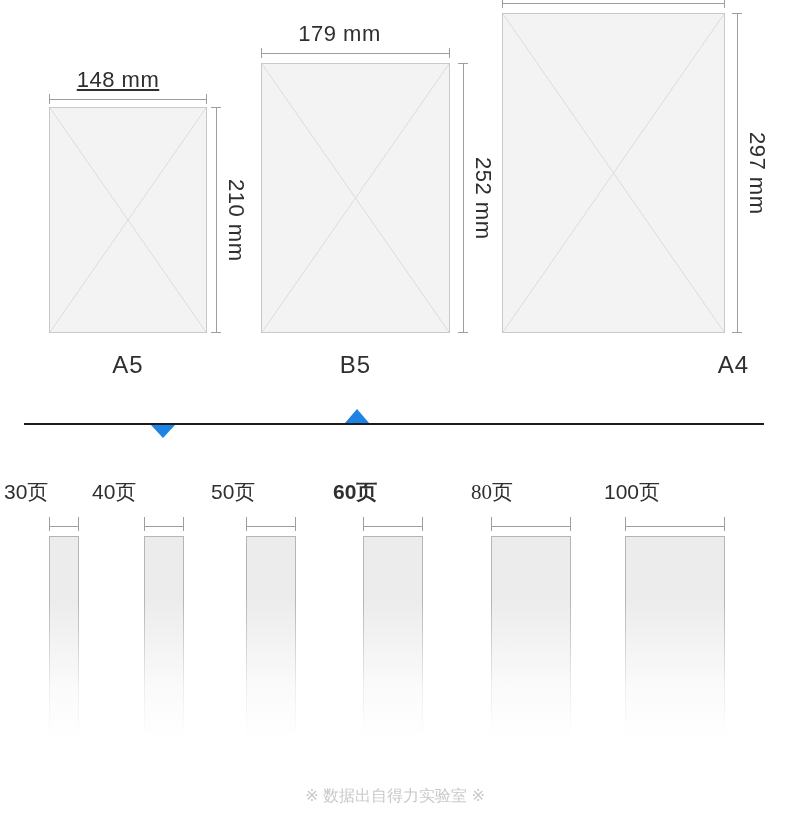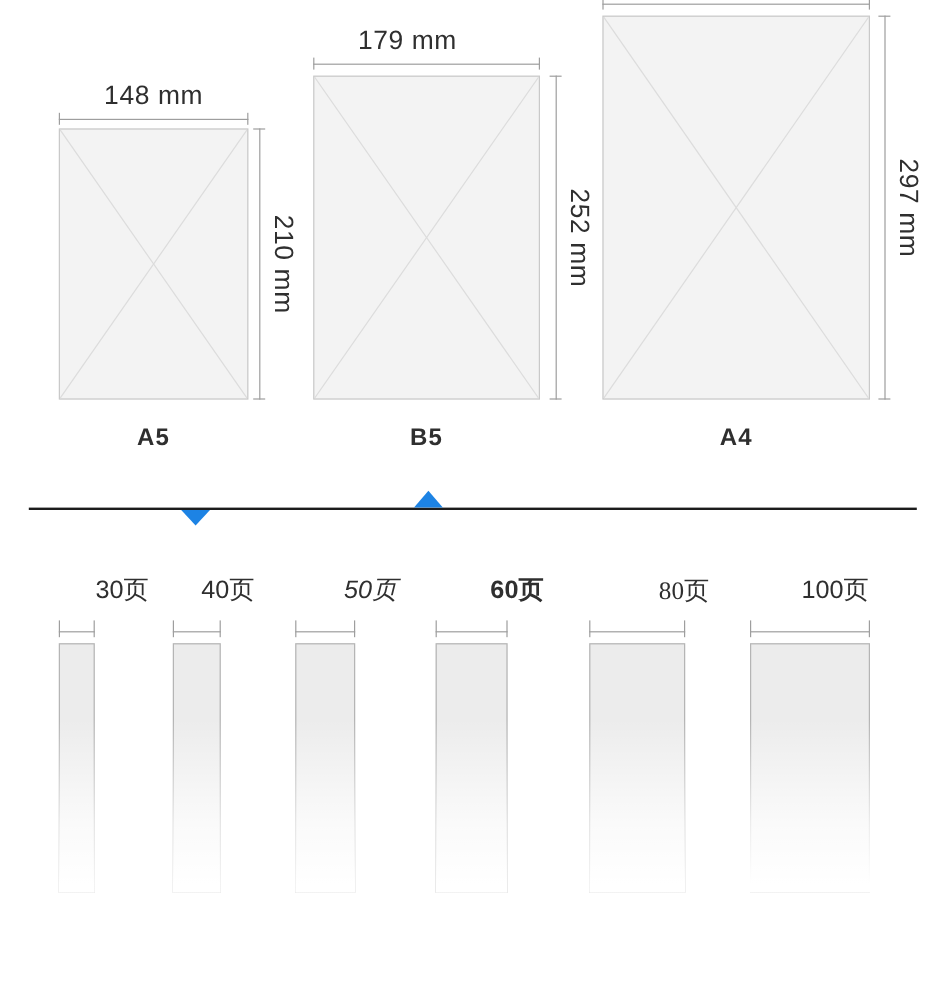--- a/index.html
+++ b/index.html
@@ -72,7 +72,7 @@
 <div id="stage">
 
   <div>
-    <div class="dim-label" style="left:49px;top:67px;width:158px;">148 mm</div>
+    <div class="dim-label" style="left:39px;top:67px;width:158px;text-decoration:underline;">148 mm</div>
     <div class="dim-hline" style="left:49px;top:99px;width:158px;"></div>
     <div class="tick-v" style="left:49px;top:94px;height:10px;"></div>
     <div class="tick-v" style="left:206px;top:94px;height:10px;"></div>

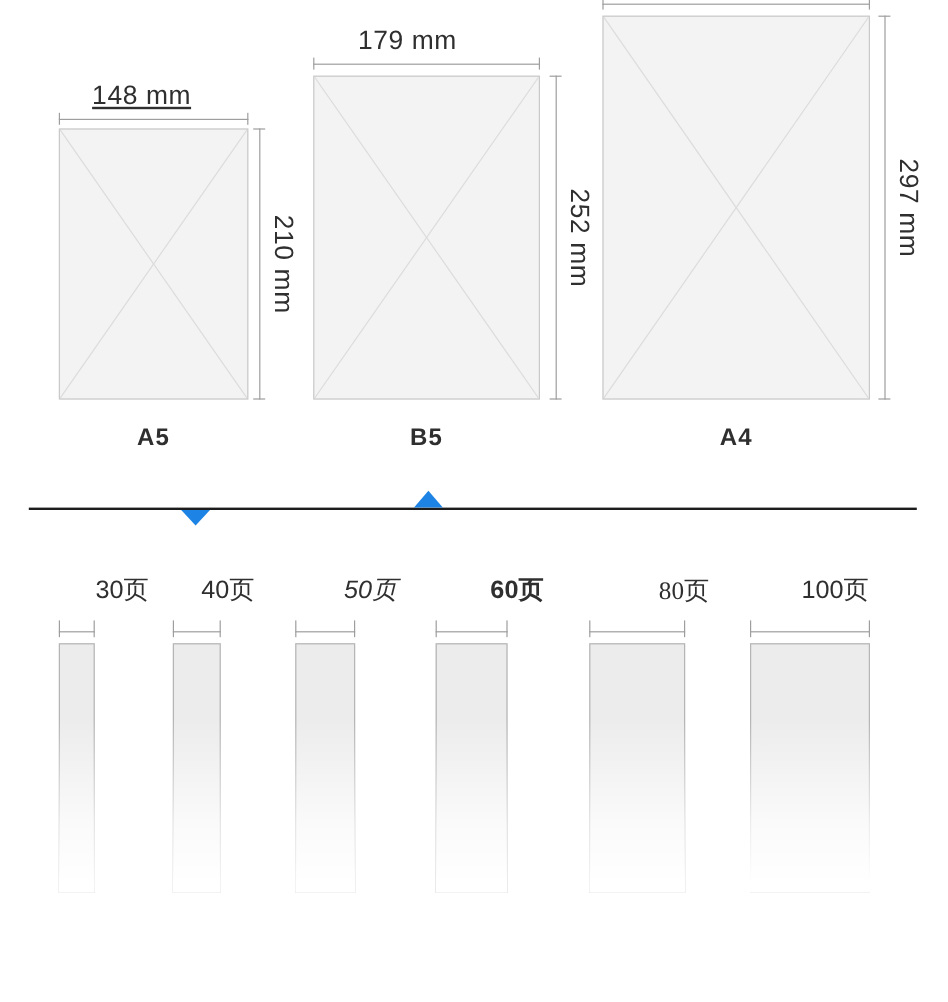--- a/index.html
+++ b/index.html
@@ -28,8 +28,8 @@
     color:var(--text,#2f2f2f);white-space:nowrap;
   }
   .size-name{
-    position:absolute;text-align:center;font-size:20px;line-height:28px;
-    font-weight:700;color:var(--text,#2f2f2f);letter-spacing:1px;
+    position:absolute;text-align:center;font-size:24px;line-height:28px;
+    font-weight:400;color:var(--text,#2f2f2f);letter-spacing:1px;
   }
   
   .divider{position:absolute;left:24px;top:423px;width:740px;height:1.5px;background:var(--divider,#1c1c1c);}

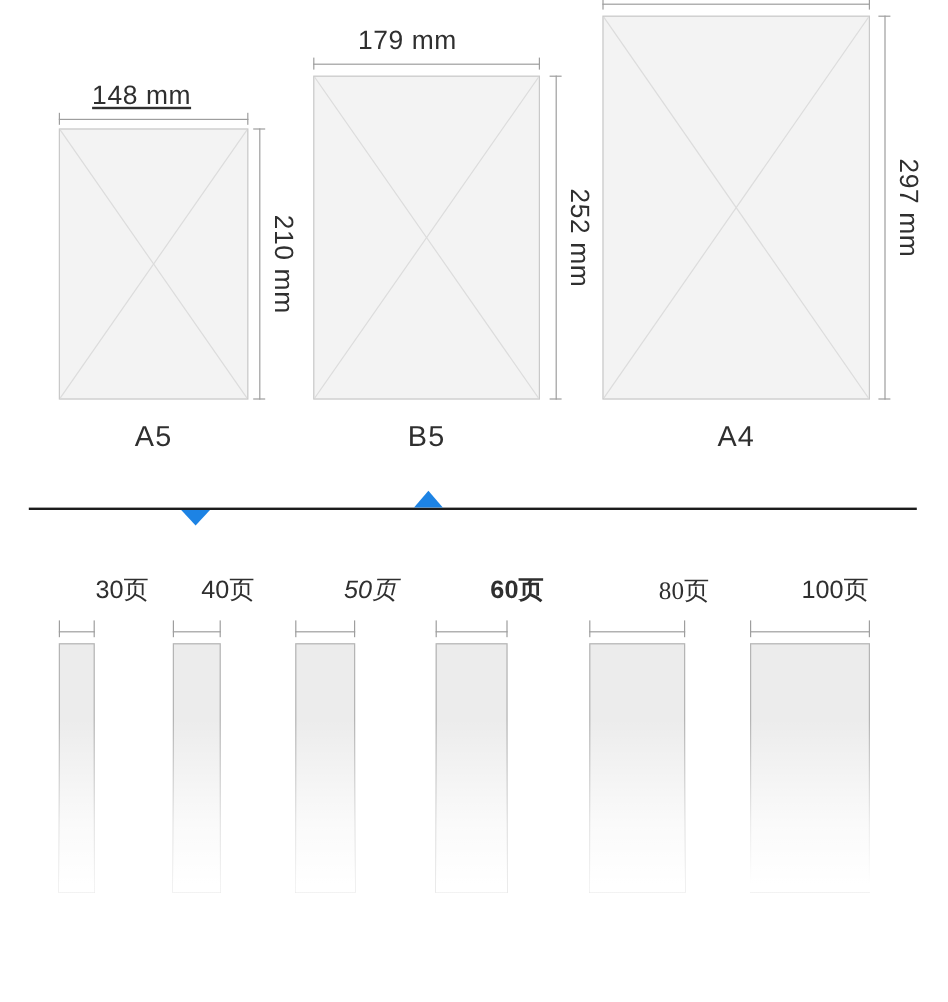--- a/index.html
+++ b/index.html
@@ -130,7 +130,7 @@
     <div class="tick-h" style="left:732px;top:332px;width:10px;"></div>
     <div class="dim-label-v" style="left:742px;top:13px;width:30px;height:320px;">297 mm</div>
 
-    <div class="size-name" style="left:502px;top:351px;width:223px;">A4</div>
+    <div class="size-name" style="left:526px;top:351px;width:223px;text-align:right;">A4</div>
   </div>
 
   <div class="divider"></div>

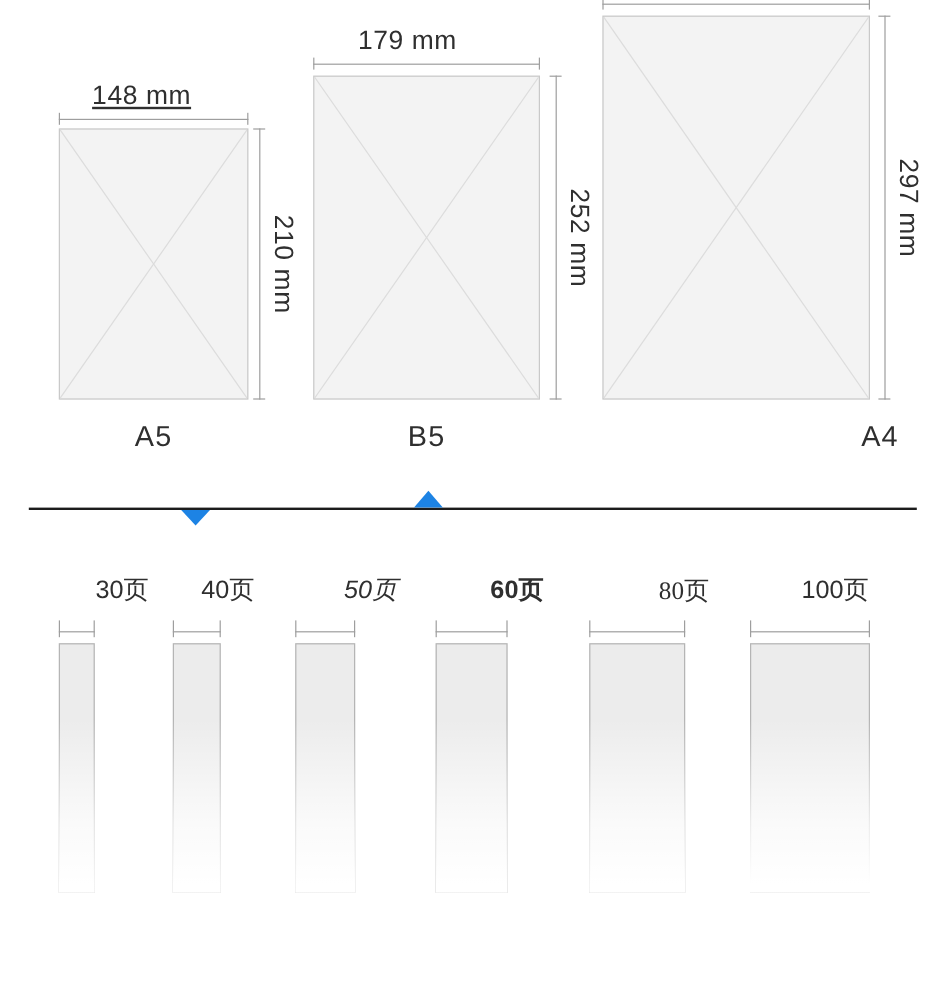--- a/index.html
+++ b/index.html
@@ -45,7 +45,7 @@
   }
   
   .page-label{
-    position:absolute;top:479px;width:120px;text-align:right;
+    position:absolute;top:479px;width:120px;text-align:left;
     font-size:21px;line-height:26px;color:var(--text,#2f2f2f);
   }
   .page-dim-line{position:absolute;top:526px;height:1px;background:var(--dim-line,#9e9e9e);}

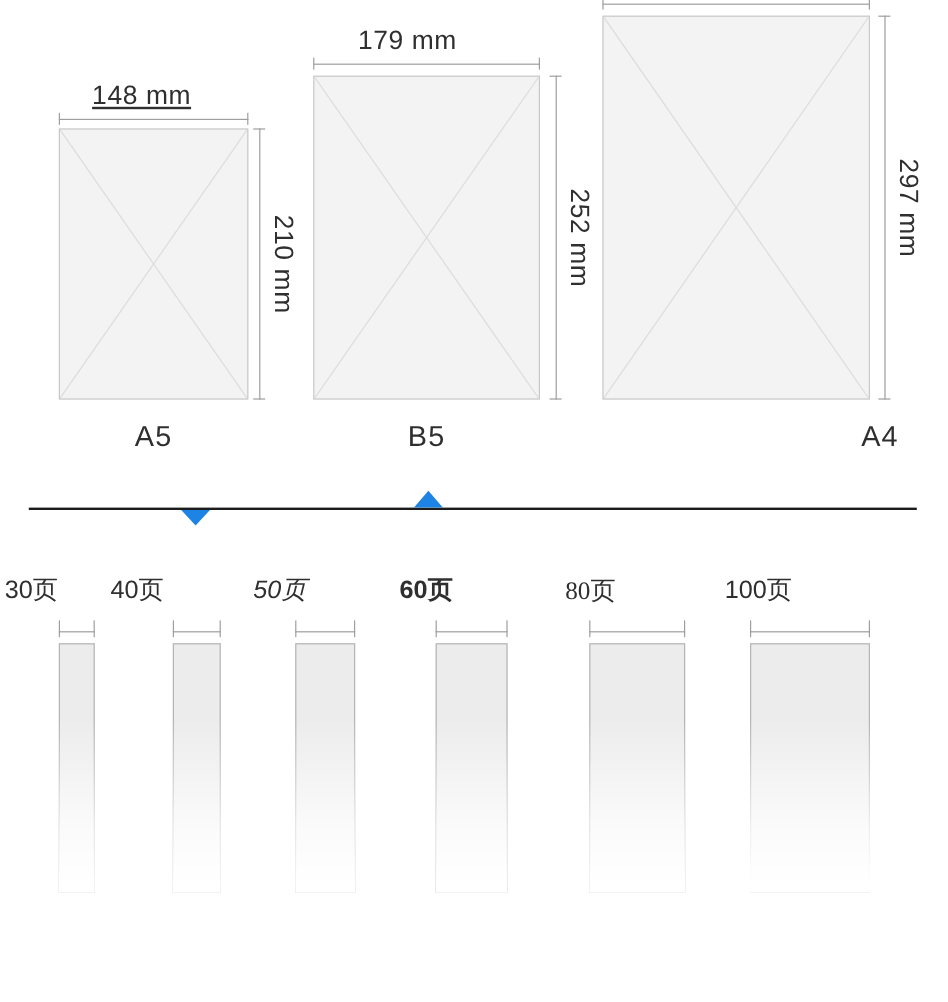--- a/index.html
+++ b/index.html
@@ -155,7 +155,7 @@
       <div class="bar-fade"></div>
     </div>
 
-    <div class="page-label" style="left:211px;font-style:italic;">50页</div>
+    <div class="page-label" style="left:211px;">50页</div>
     <div class="page-dim-line" style="left:246px;width:50px;"></div>
     <div class="page-tick" style="left:246px;"></div>
     <div class="page-tick" style="left:295px;"></div>

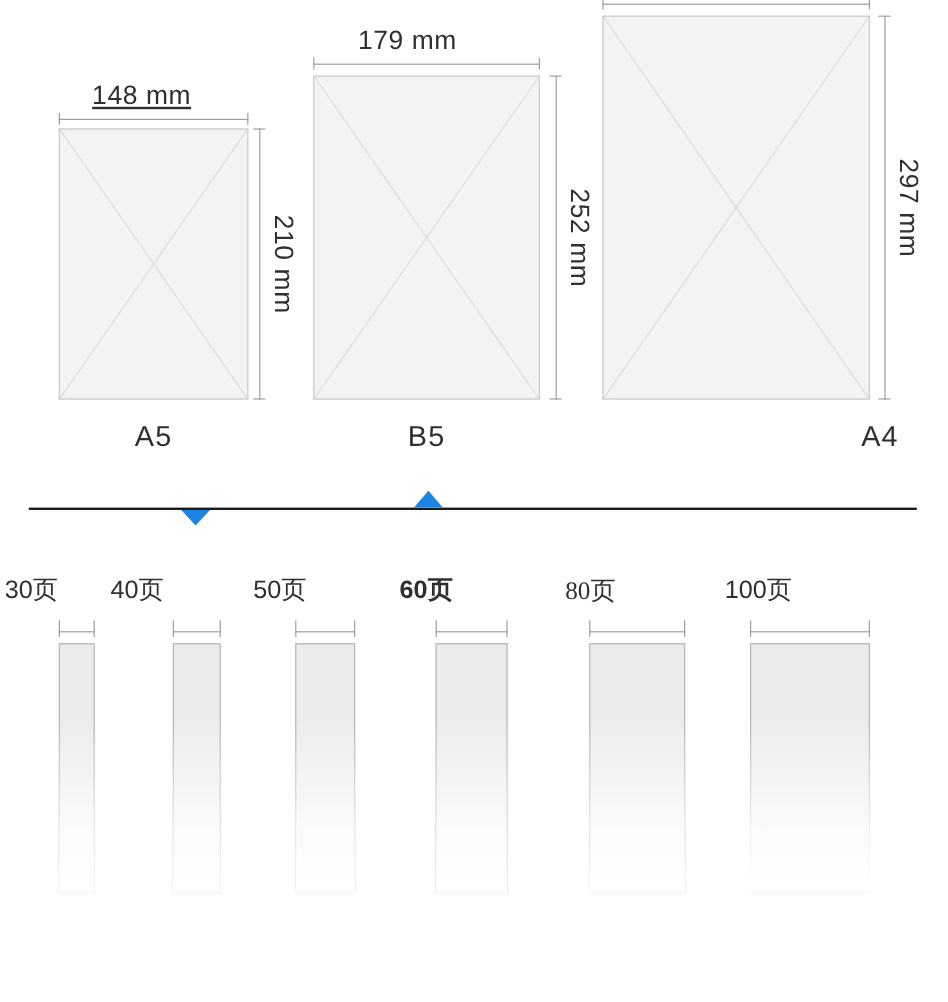--- a/index.html
+++ b/index.html
@@ -189,6 +189,7 @@
 
   </div>
 
+  <div class="note note-1">※ 数据出自得力实验室 ※</div>
 
 </div>
 

